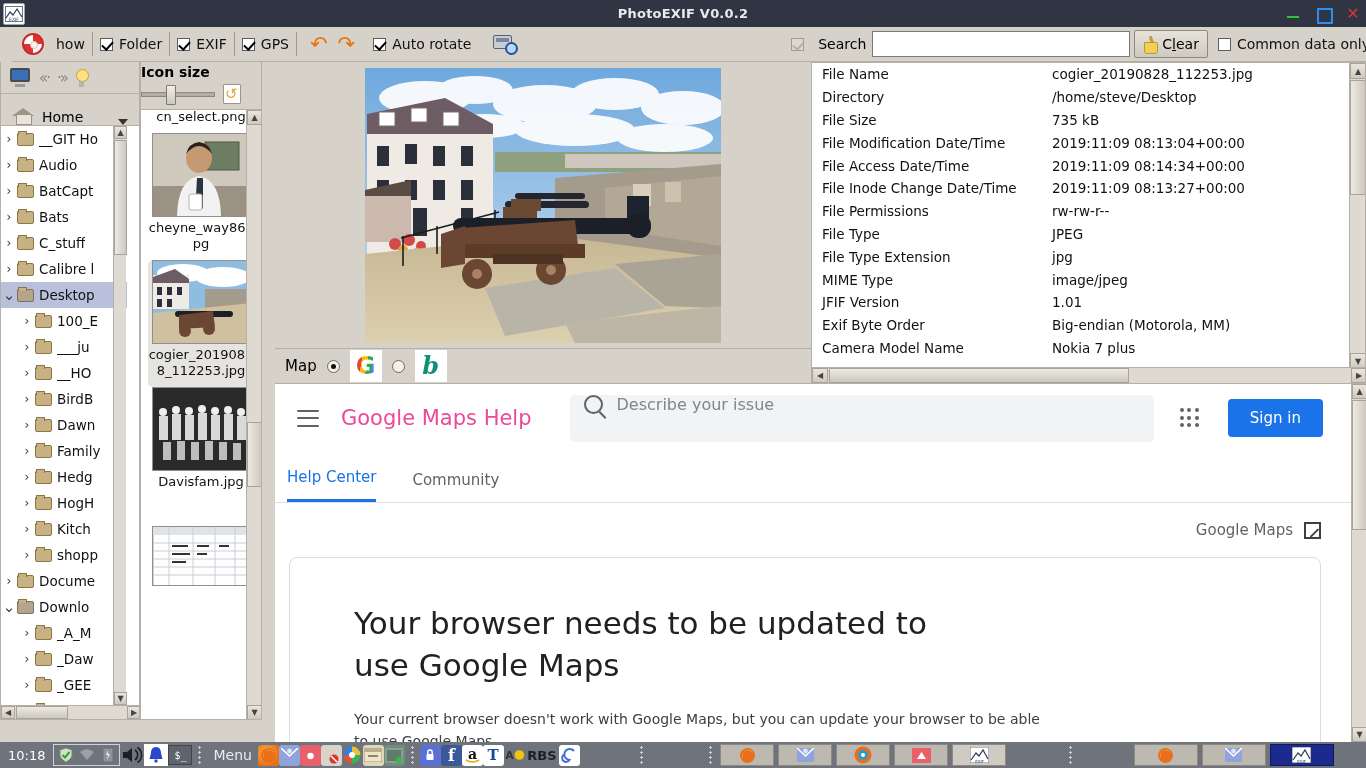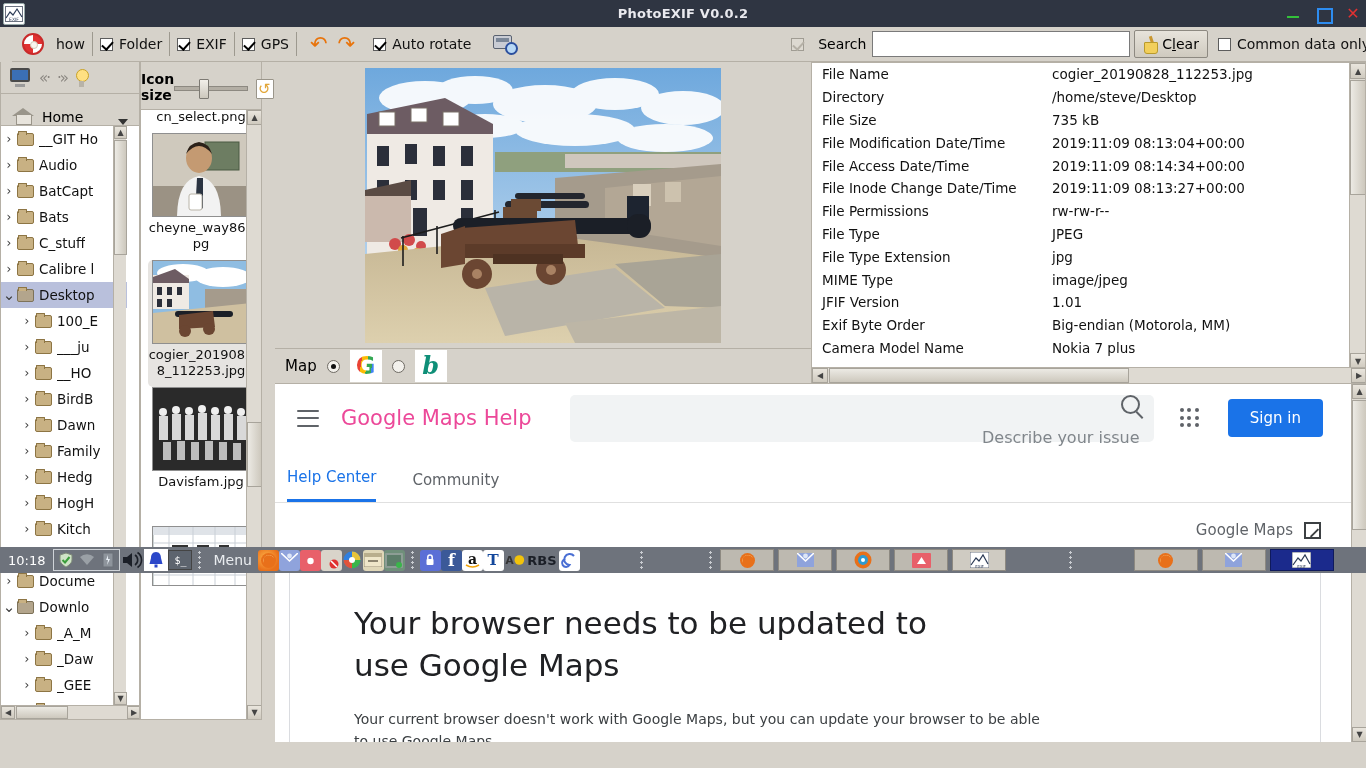--- a/index.html
+++ b/index.html
@@ -11,7 +11,7 @@
     font-size: 13px;
     background: #d6d2ca;
   }
-  #app { position: relative; width: 1366px; height: 573px; border-radius: 8px; }
+  #app { position: relative; width: 1366px; height: 768px; border-radius: 8px; }
 
   
   .titlebar {

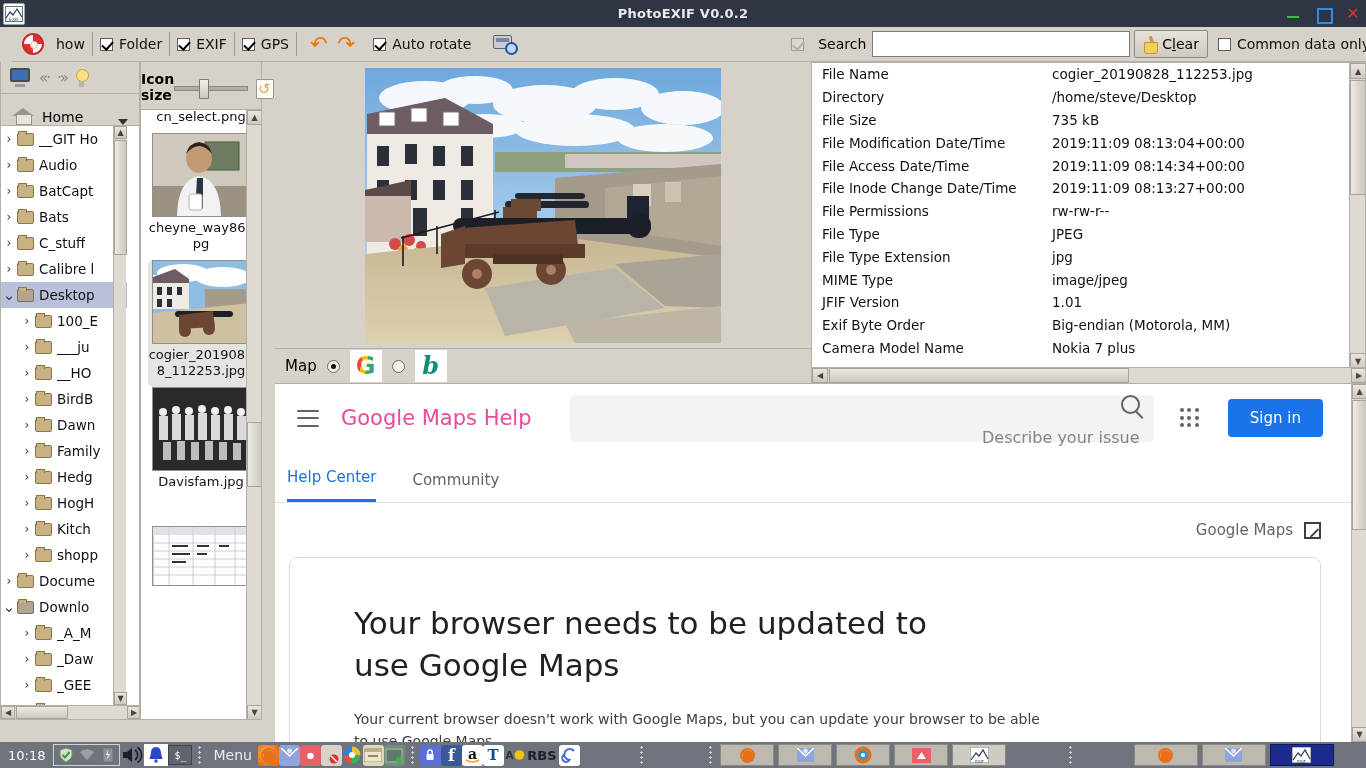--- a/index.html
+++ b/index.html
@@ -141,7 +141,7 @@
   .iconsize {
     position:absolute; left:140px; top:62px; width:122px; height:48px;
     background:#d6d2ca; border:1px solid #b5b0a6; border-top:none;
-    display:flex; flex-direction:row; align-items:center; padding-top:2px;
+    display:flex; flex-direction:column; align-items:flex-start; padding-top:2px;
   }
   .iconsize .ttl{font-weight:bold;font-size:14px;}
   .iconsize .row{display:flex;align-items:center;gap:8px;margin-top:4px;}

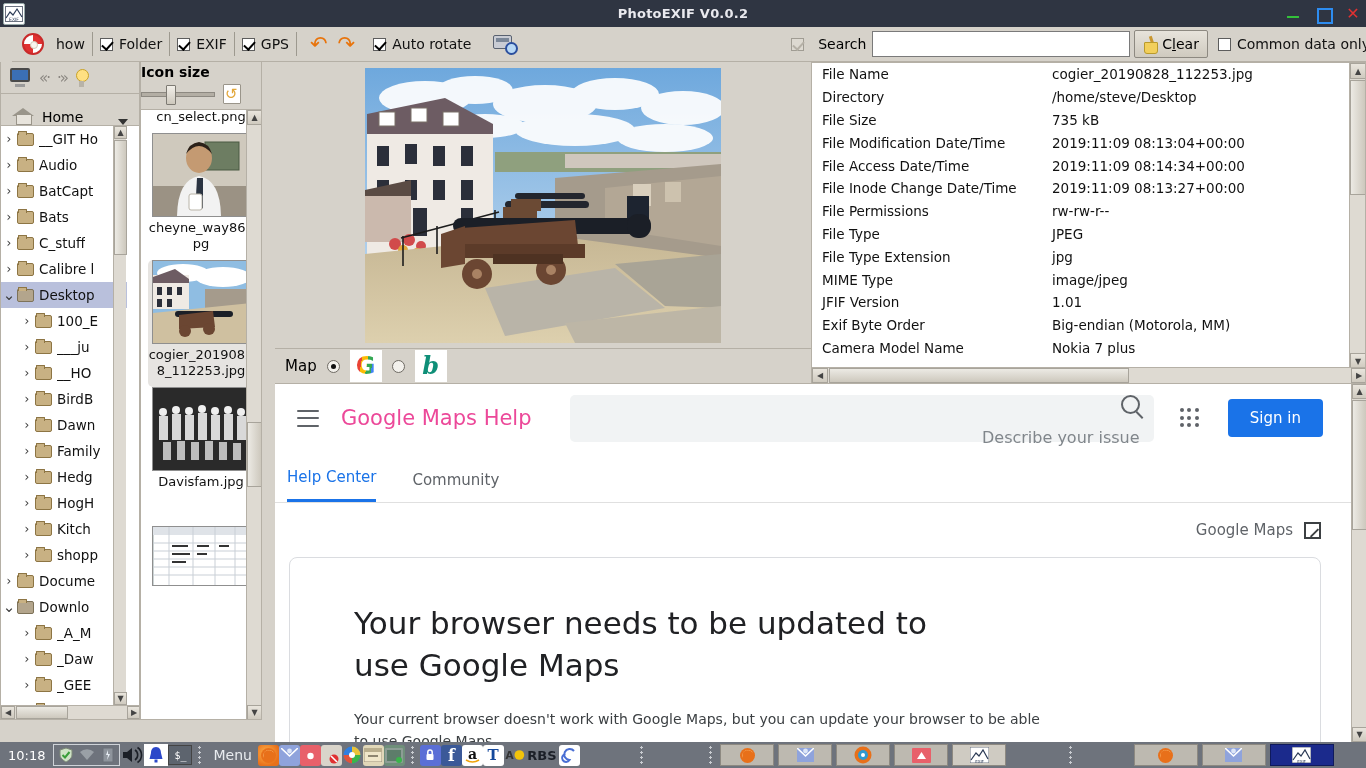--- a/index.html
+++ b/index.html
@@ -216,7 +216,7 @@
   .gtitle{font-size:21px;color:#ec4899;margin-left:22px;white-space:nowrap;font-family:"DejaVu Sans","Liberation Sans",sans-serif;}
   .gsearch{
     margin-left:38px;width:584px;height:47px;background:#f1f3f4;border-radius:5px;
-    display:flex;align-items:flex-end;padding:0 14px;gap:14px;cursor:text;flex-direction:column;
+    display:flex;align-items:flex-start;padding:0 14px;gap:14px;cursor:text;
   }
   .gsearch .mag{width:19px;height:19px;border:2px solid #5f6368;border-radius:50%;position:relative;flex:none;}
   .gsearch .mag::after{content:"";position:absolute;right:-6px;bottom:-4px;width:9px;height:2px;background:#5f6368;transform:rotate(45deg);}

